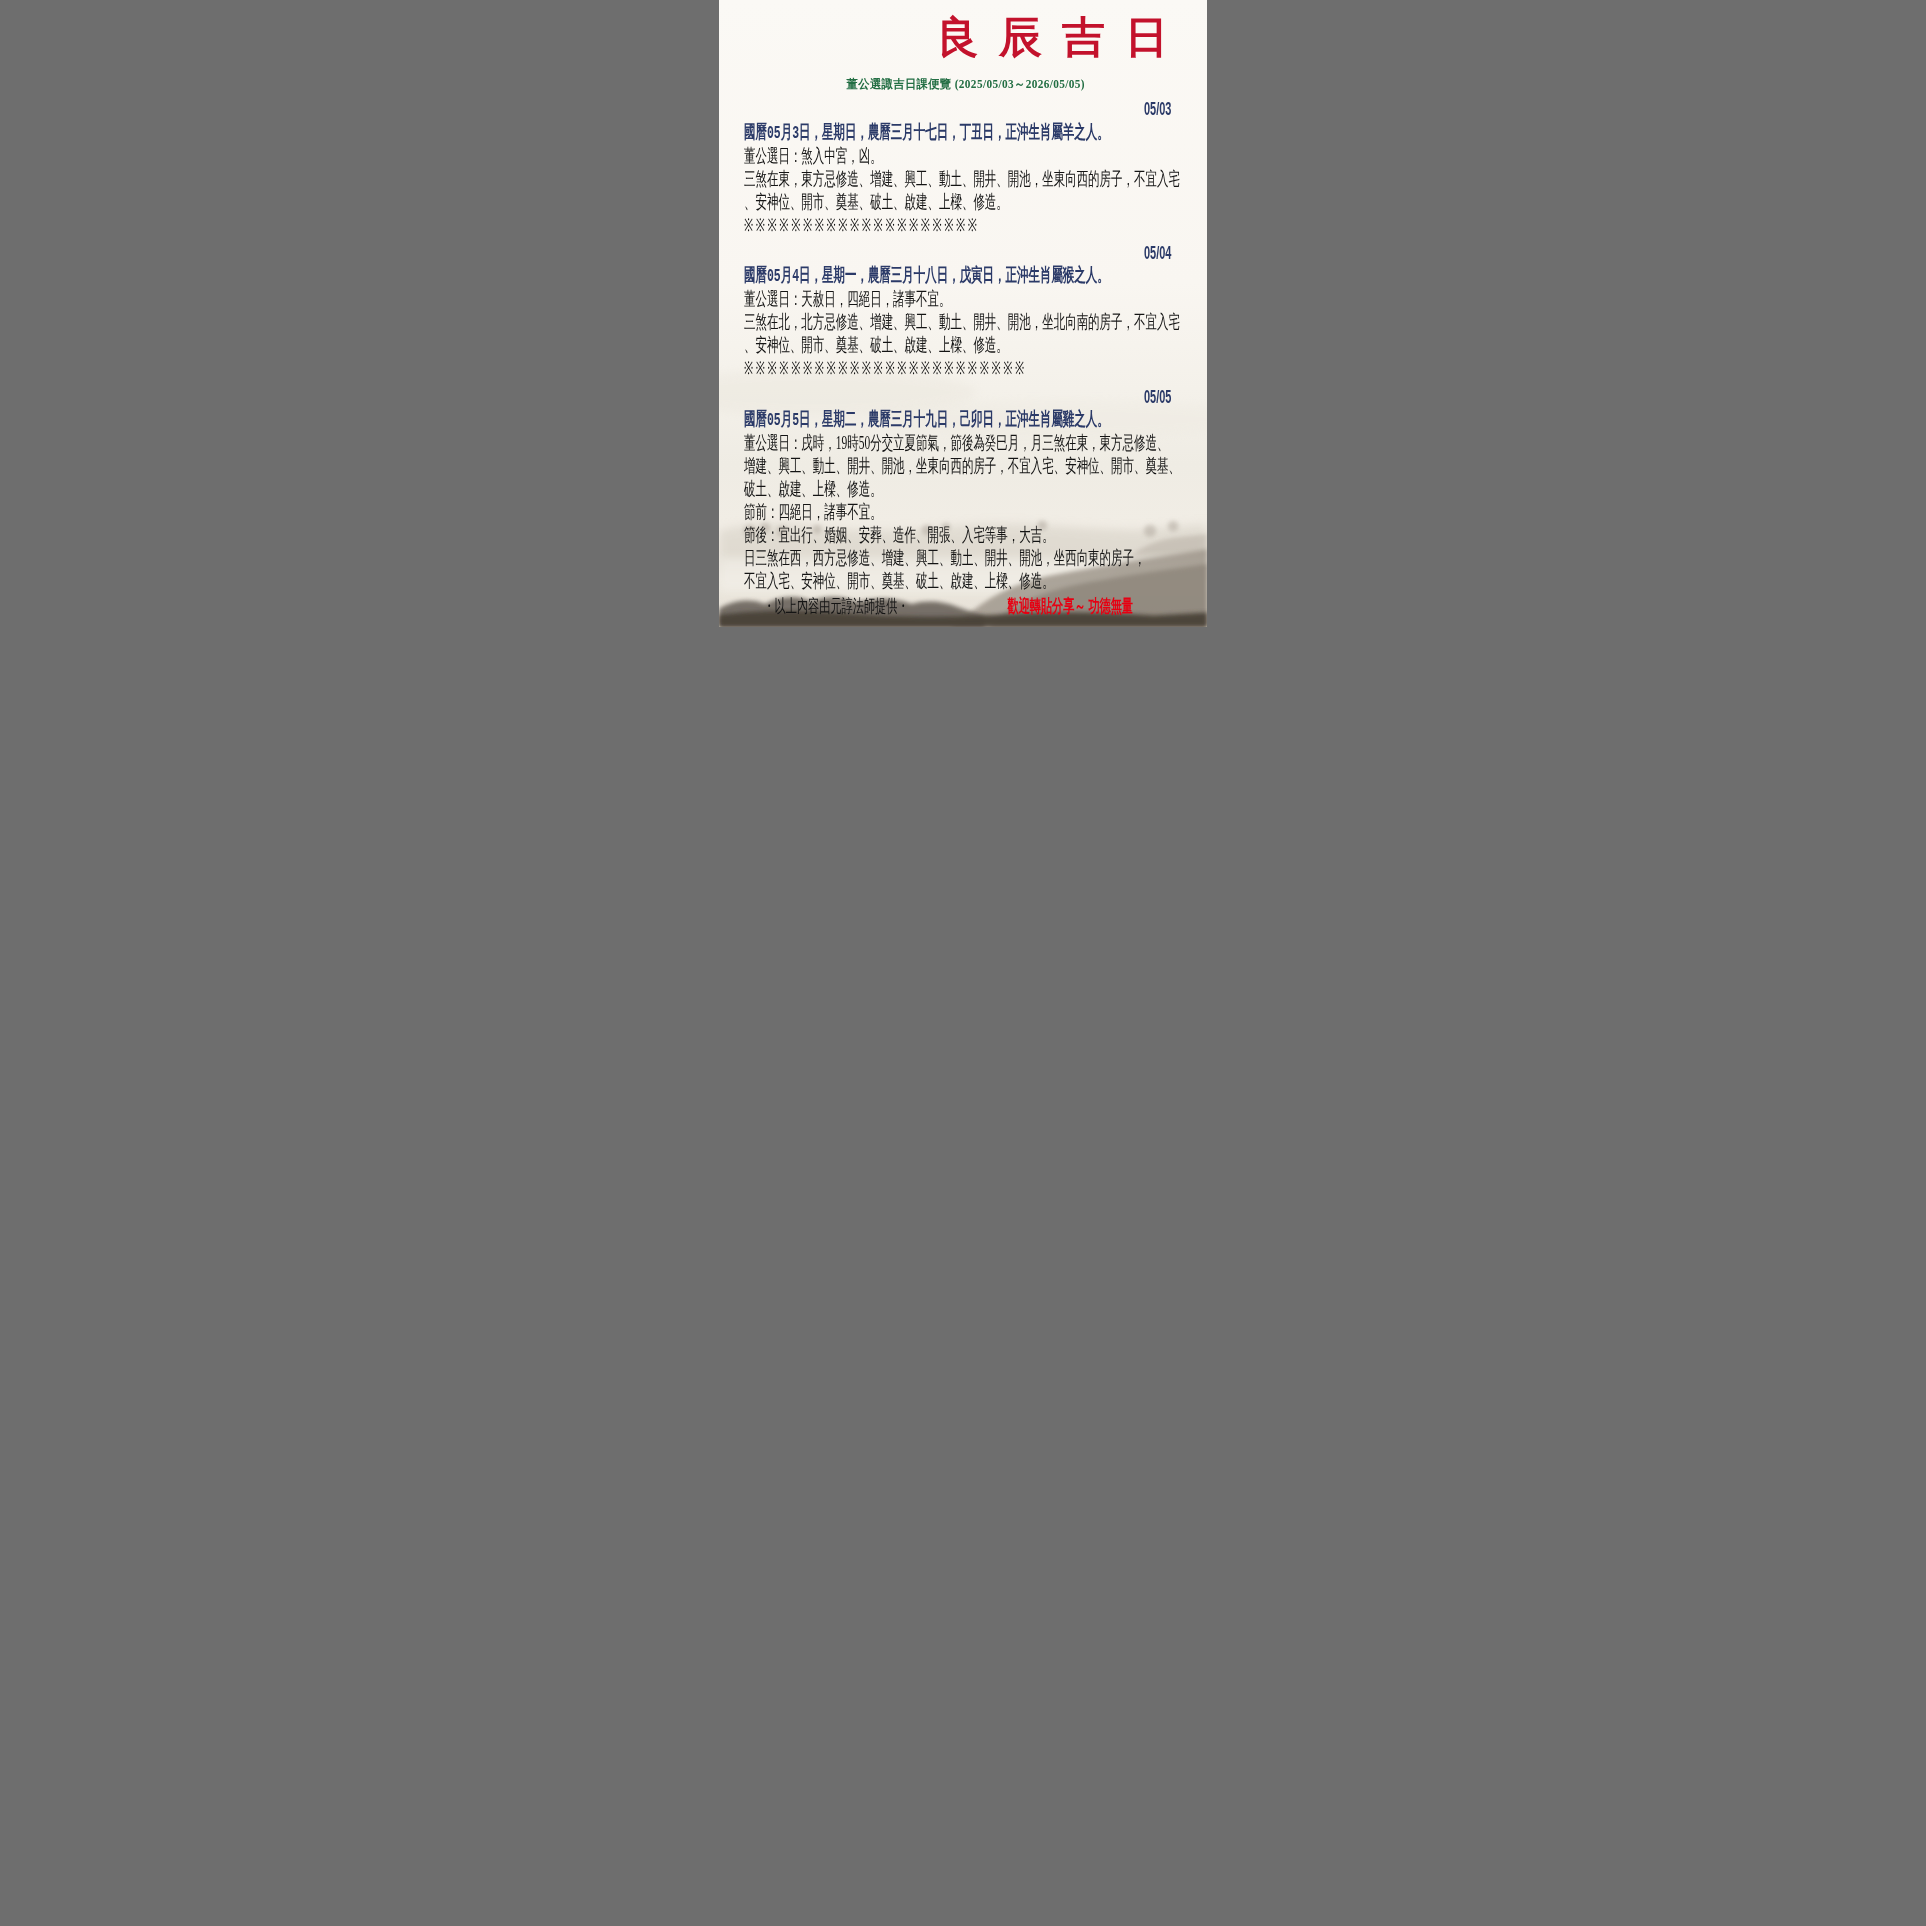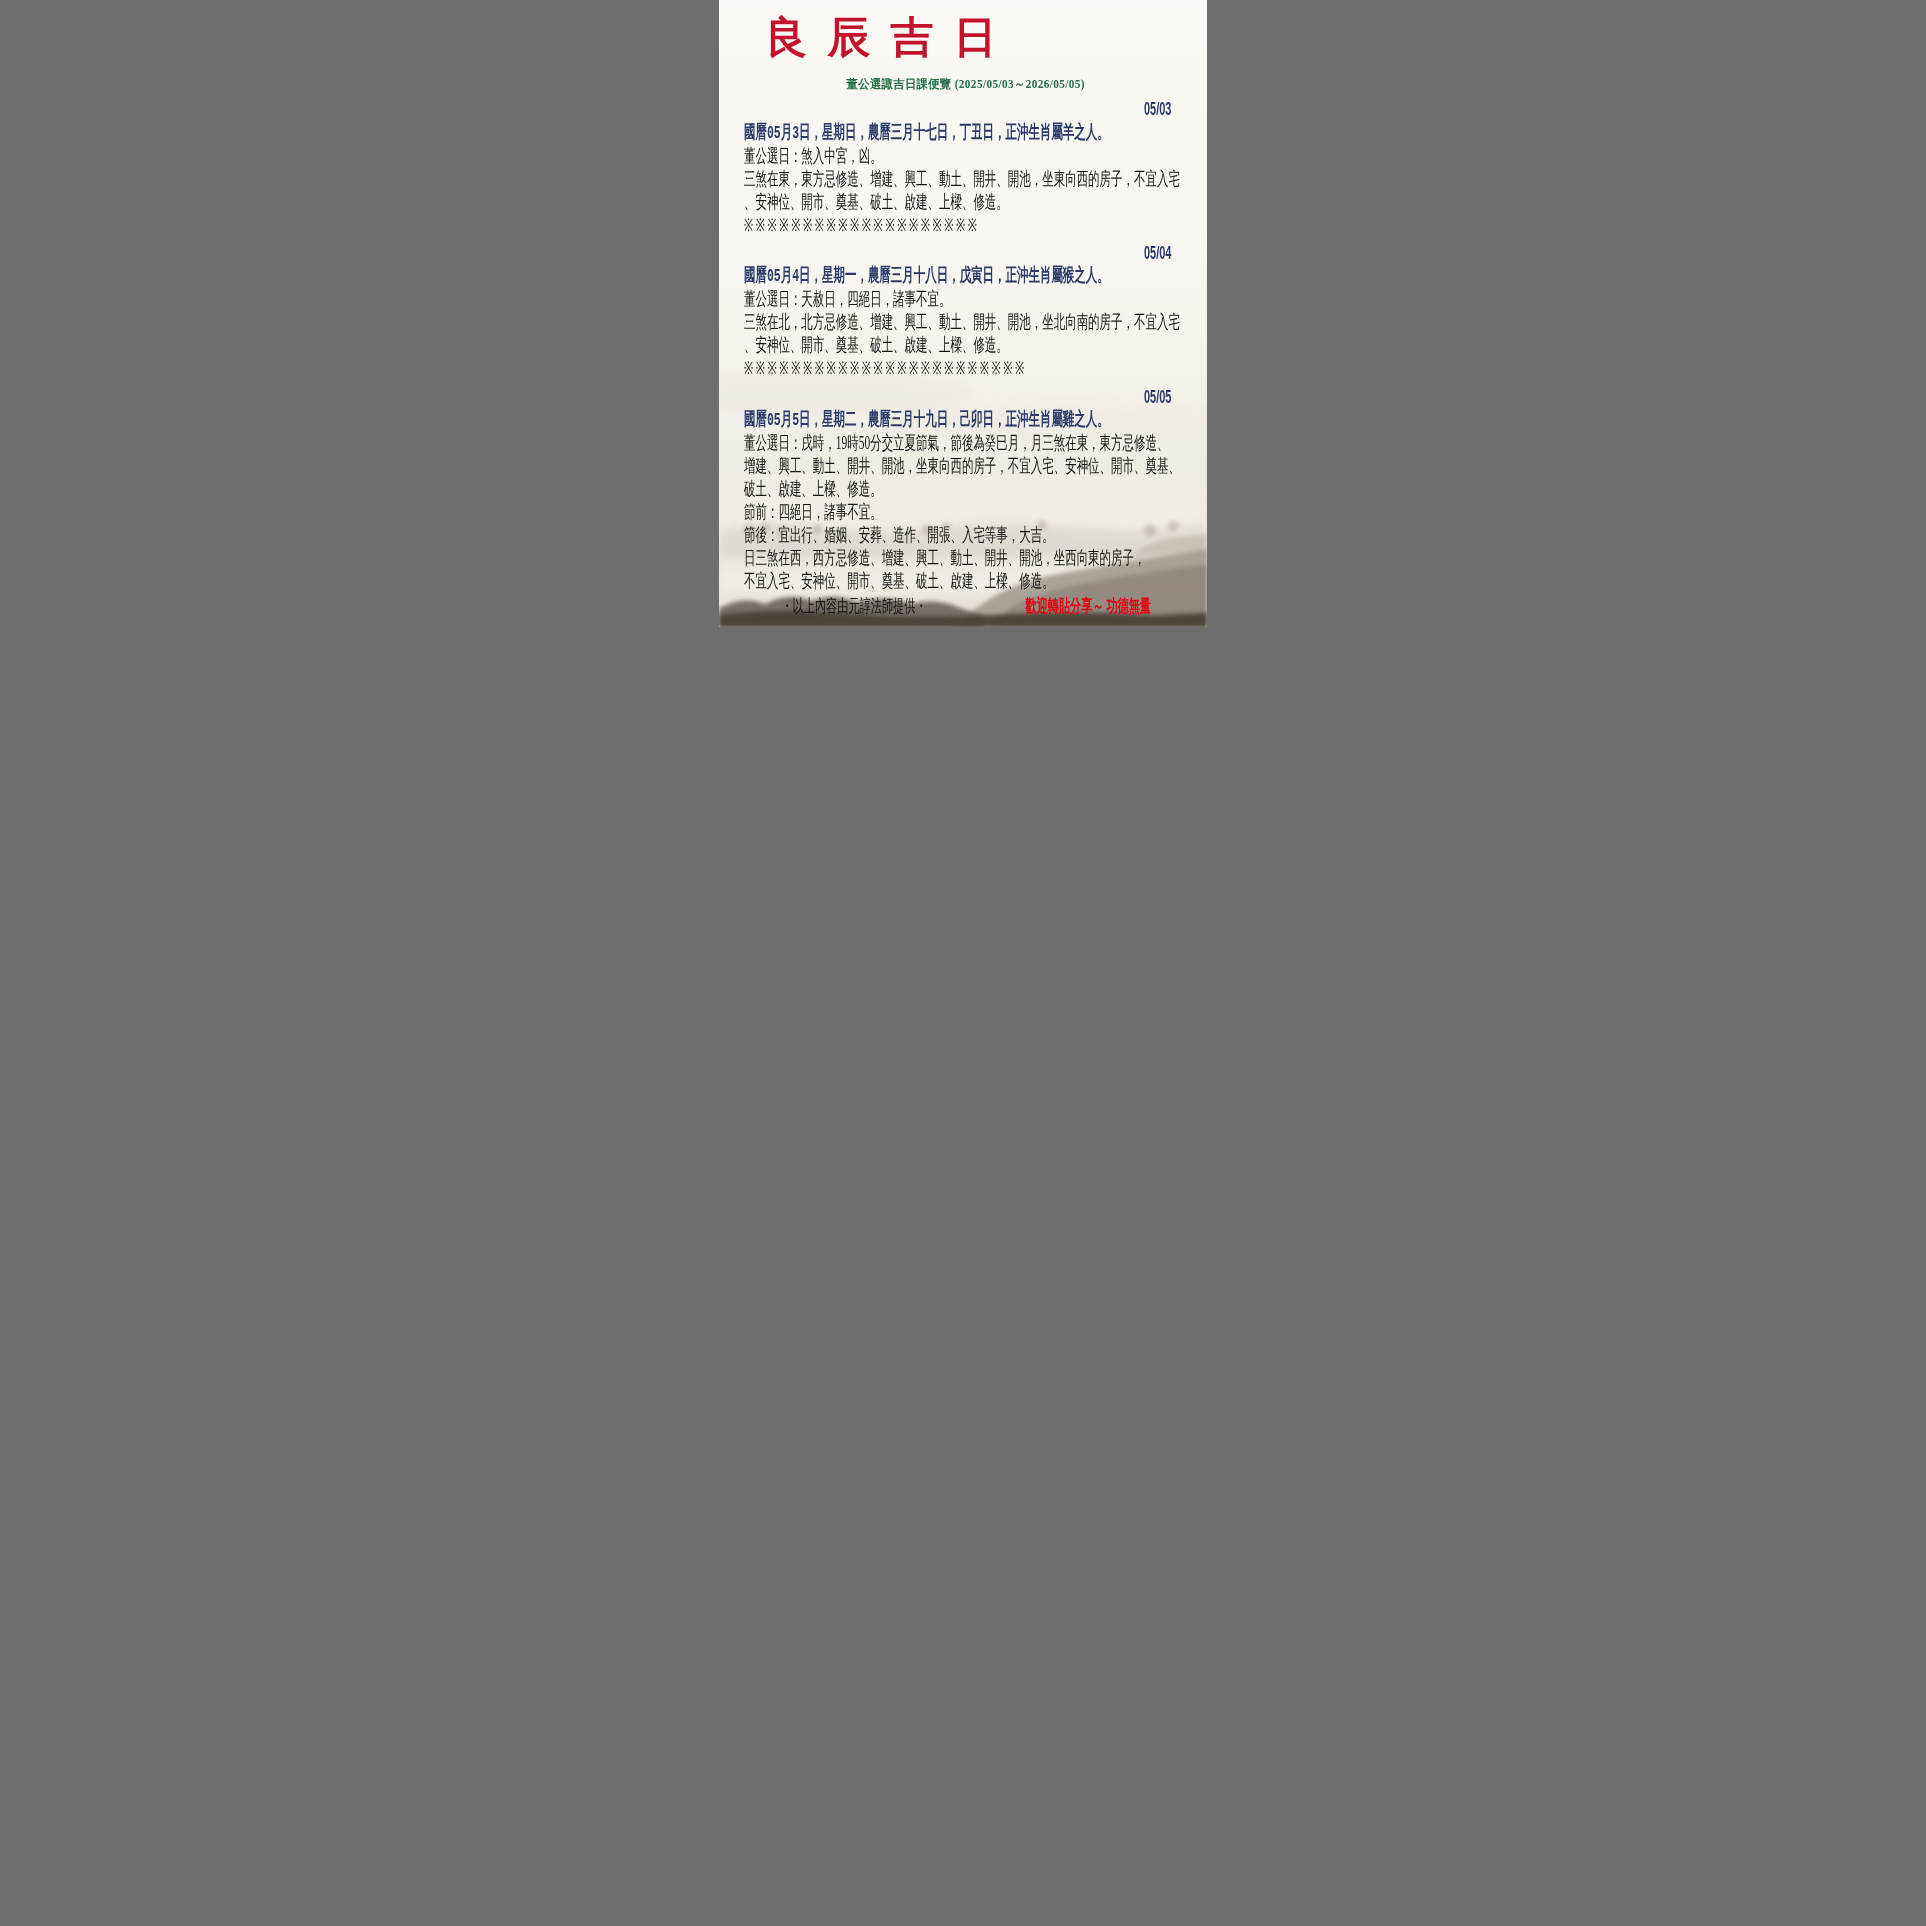--- a/index.html
+++ b/index.html
@@ -20,7 +20,7 @@
   .cond.center{transform-origin:50% 50%;}
 
   .title{
-    margin:5.4px 0 0;text-align:left;
+    margin:5.4px 0 0;text-align:right;
     font-family:"Liberation Sans",sans-serif;font-weight:900;
     font-size:43px;line-height:1.16;
     letter-spacing:20px;text-indent:20px;

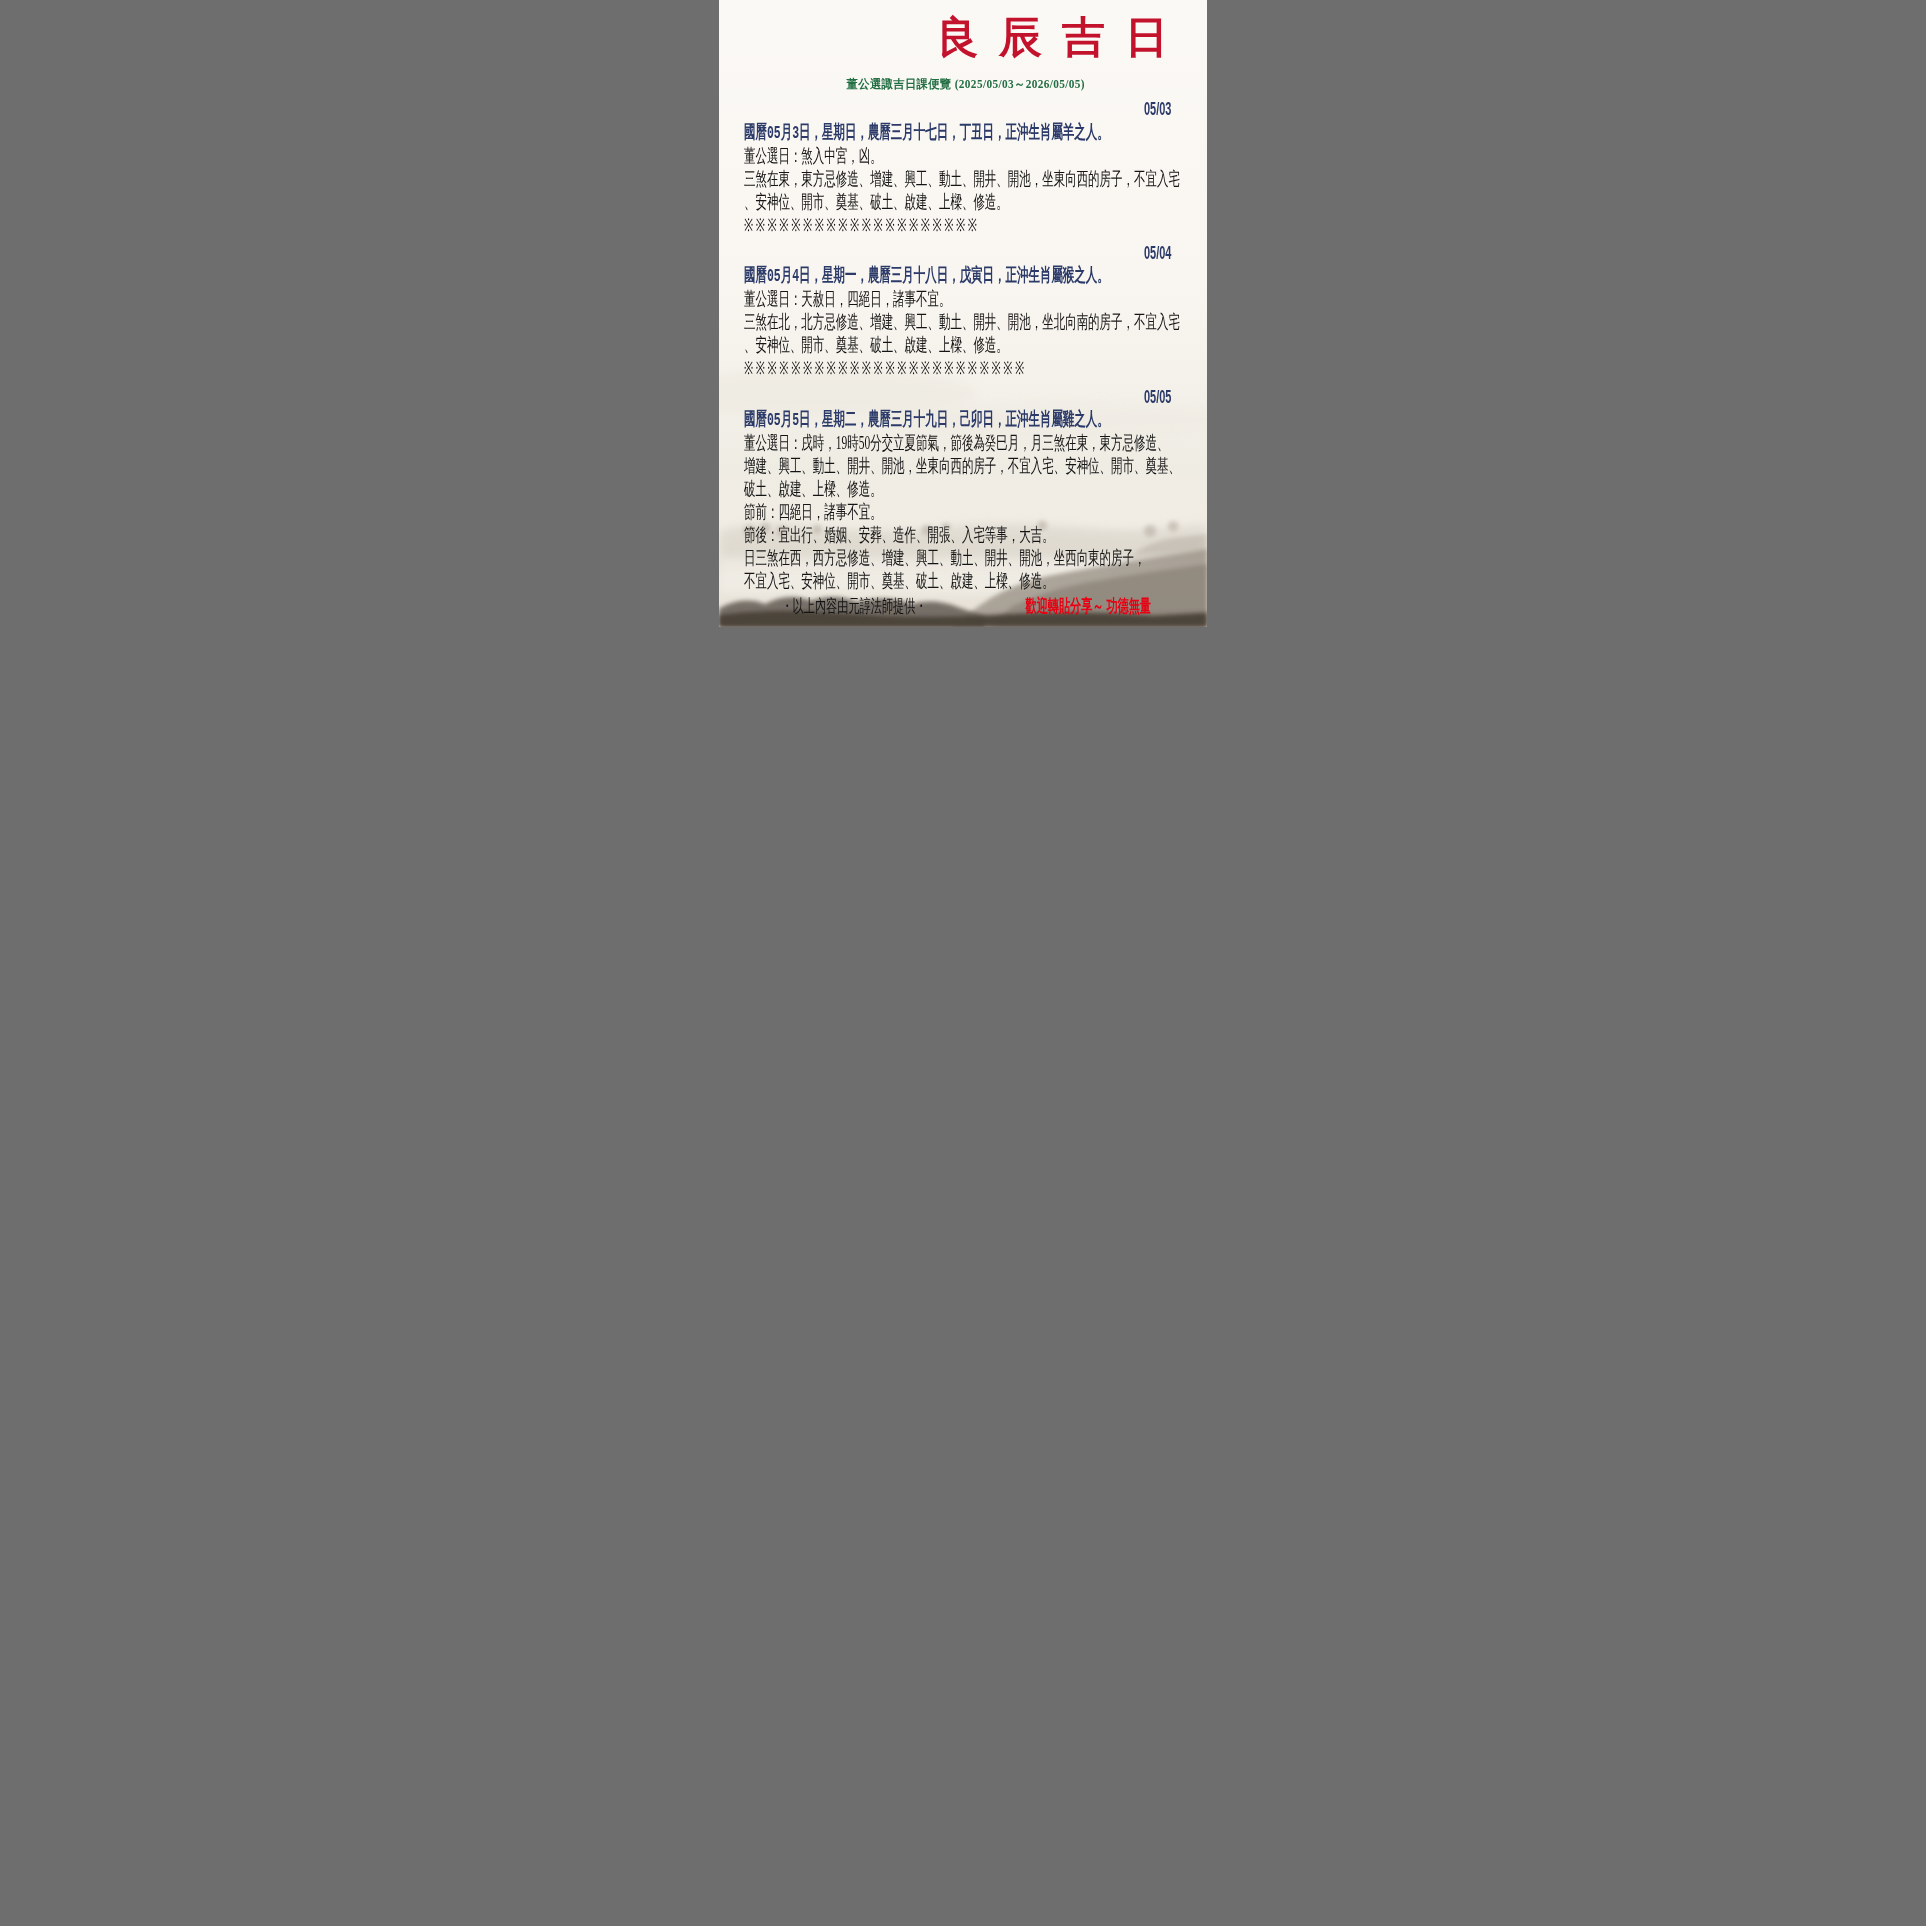--- a/index.html
+++ b/index.html
@@ -44,7 +44,7 @@
   }
   .footer{
     position:absolute;z-index:2;left:0;right:0;bottom:10px;
-    text-align:center;font-size:18px;line-height:21px;margin-top:48px;
+    text-align:left;font-size:18px;line-height:21px;margin-top:48px;
   }
   .footer-credit{font-family:"Liberation Serif",serif;}
   .footer-share{font-family:"Liberation Serif",serif;font-weight:700;margin-left:11.6px;}

